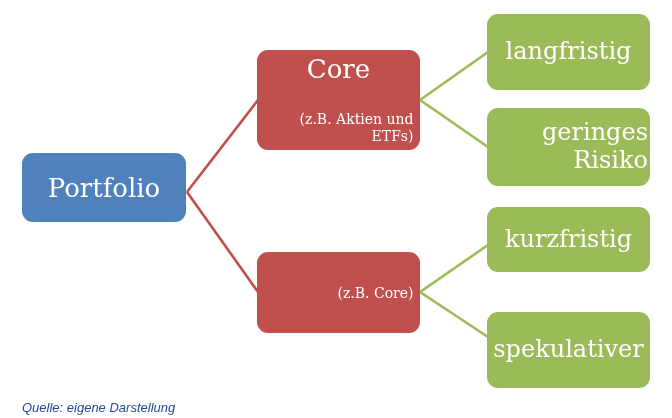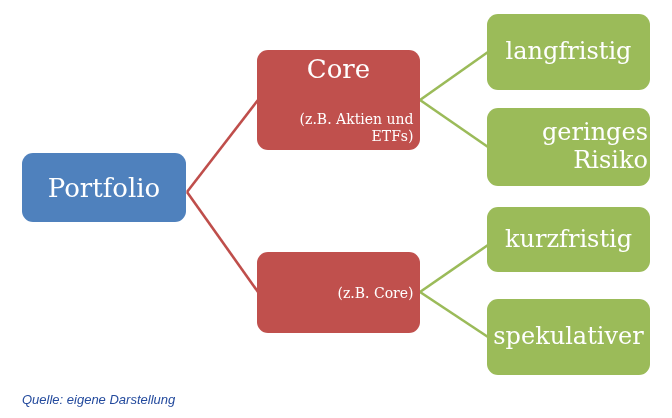--- a/index.html
+++ b/index.html
@@ -47,7 +47,7 @@
   .leaf-1 { top: 14px;  height: 76px; }
   .leaf-2 { top: 108px; height: 78px; }
   .leaf-3 { top: 207px; height: 65px; }
-  .leaf-4 { top: 299px; height: 76px; }
+  .leaf-4 { top: 312px; height: 76px; }
   .caption {
     position: absolute;
     left: 22px;

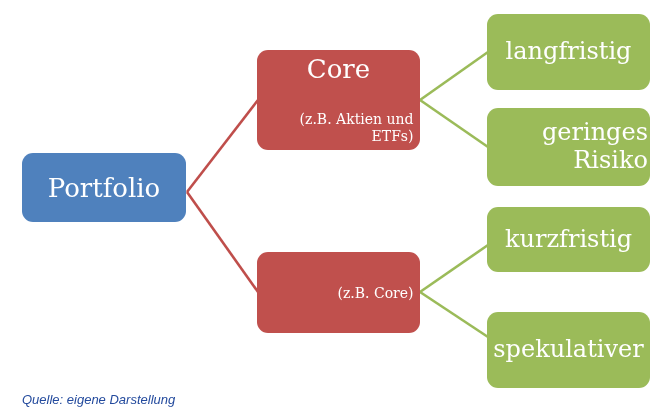--- a/index.html
+++ b/index.html
@@ -51,7 +51,7 @@
   .caption {
     position: absolute;
     left: 22px;
-    top: 392px;
+    top: 400px;
     z-index: 2;
     font-family: "Liberation Sans", sans-serif;
     font-style: italic;

